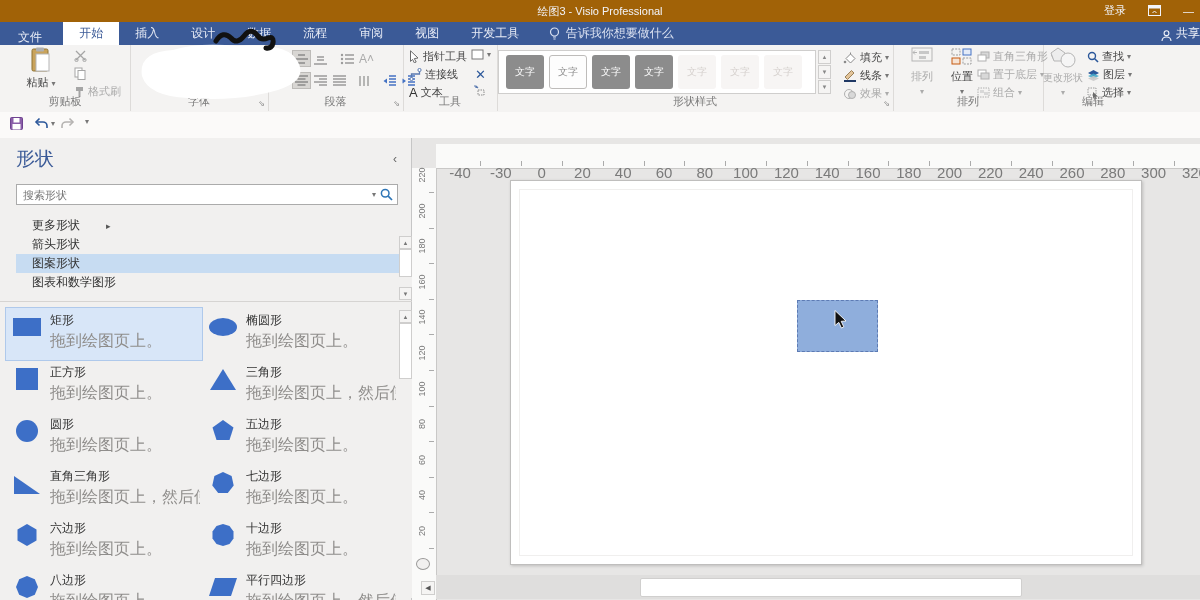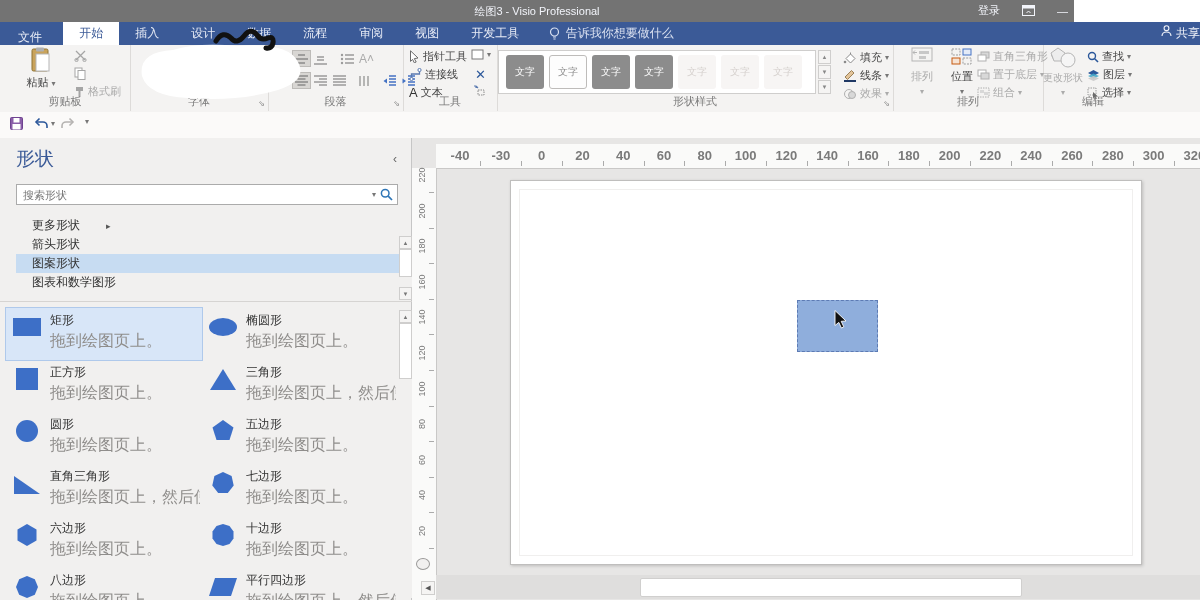--- a/index.html
+++ b/index.html
@@ -7,7 +7,7 @@
        font-family:"Liberation Sans","DejaVu Sans",sans-serif;font-size:12px;color:#444;
        -webkit-font-smoothing:antialiased;}
   
-  .titlebar{position:absolute;left:0;top:0;width:1074px;height:22px;background:#737373;}
+  .titlebar{position:absolute;left:0;top:0;width:1200px;height:22px;background:#a16207;}
   .win-title{position:absolute;left:0;right:0;top:4px;text-align:center;color:#F2F4FA;font-size:11px;}
   .tb-right{position:absolute;right:6px;top:3px;display:flex;align-items:center;gap:22px;color:#F2F4FA;font-size:11px;}
   .tb-btn{cursor:default;display:flex;align-items:center;}

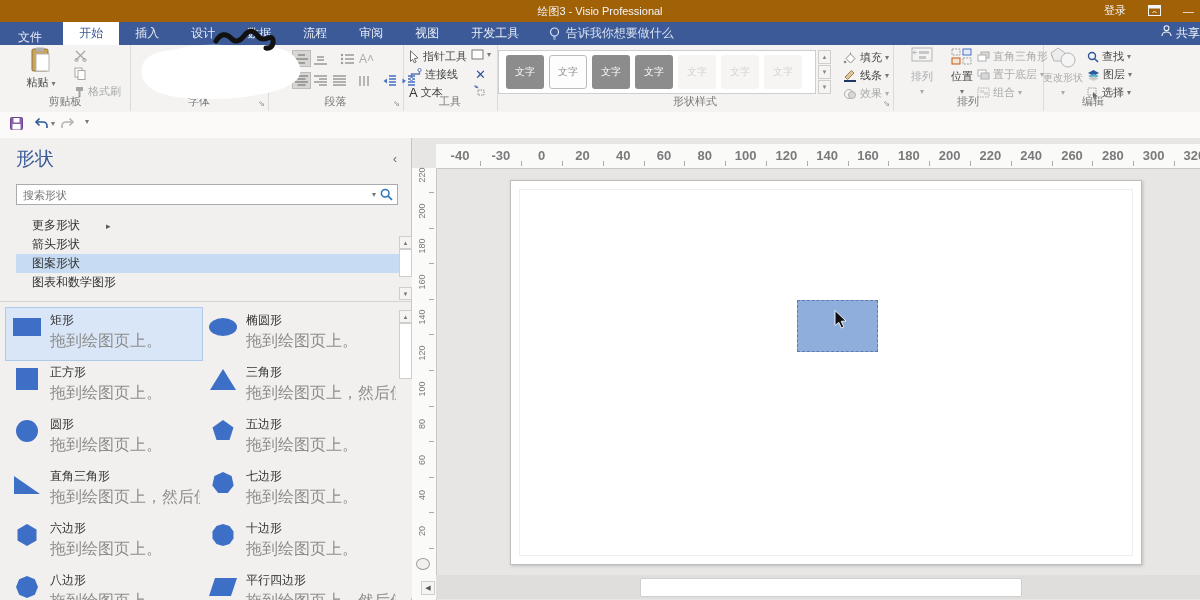--- a/index.html
+++ b/index.html
@@ -18,7 +18,7 @@
   .tab.active{background:#fff;color:#3B5A97;}
   #tab-strip{display:inline-block;vertical-align:top;}
   .tellme{display:inline-flex;align-items:center;gap:6px;height:23px;color:#D9E0F0;margin-left:10px;}
-  .share{position:absolute;right:0px;top:3px;display:flex;align-items:flex-start;gap:4px;color:#F2F4FA;}
+  .share{position:absolute;right:0px;top:3px;display:flex;align-items:flex-end;gap:4px;color:#F2F4FA;}
   
   .ribbon{position:absolute;left:0;top:45px;width:1200px;height:67px;background:#F4F3F2;border-bottom:1px solid #DCDAD8;}
   .rgroup{position:absolute;top:0;height:66px;border-right:1px solid #DDDBD9;}

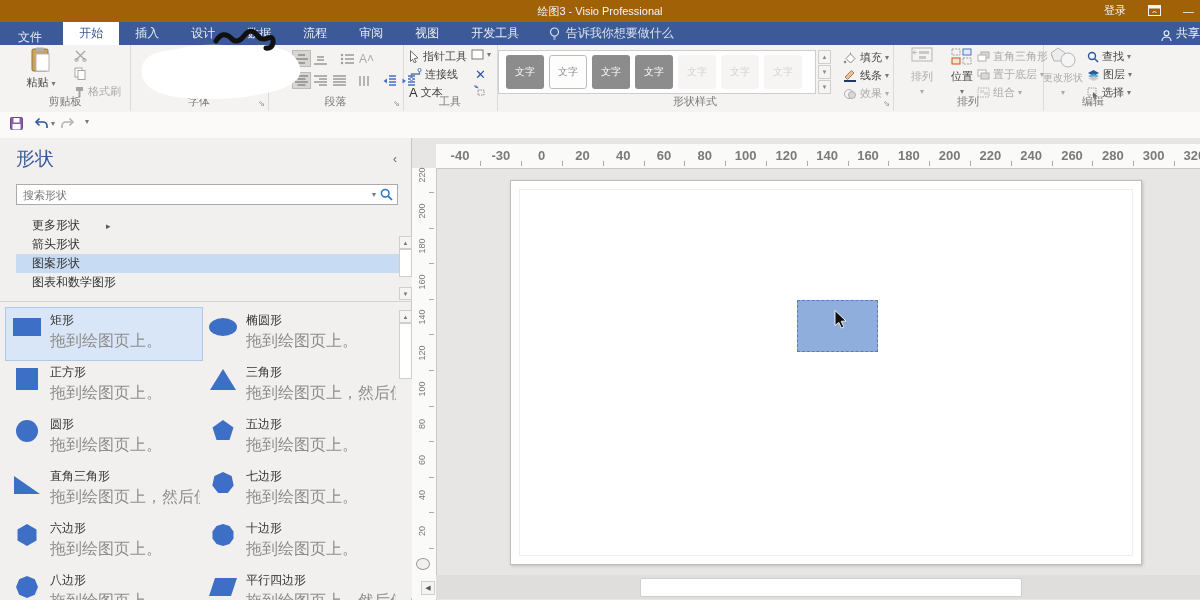--- a/index.html
+++ b/index.html
@@ -70,7 +70,7 @@
   
   .canvas{position:absolute;left:412px;top:138px;width:788px;height:462px;background:#E7E6E5;}
   .hruler{position:absolute;left:24px;top:6px;width:764px;height:24px;background:#FAFAF9;border-bottom:1px solid #C9C8C7;}
-  .htick-label{position:absolute;top:4px;transform:translateX(-50%);font-size:13px;color:#7A7A7A;font-weight:bold;}
+  .htick-label{position:absolute;top:20px;transform:translateX(-50%);font-size:15px;color:#7A7A7A;}
   .htick{position:absolute;bottom:2px;width:1px;height:5px;background:#ABABAB;}
   .vruler{position:absolute;left:0;top:30px;width:24px;height:432px;background:#FAFAF9;border-right:1px solid #C9C8C7;}
   .vtick-label{position:absolute;left:1px;width:18px;text-align:center;font-size:9px;color:#7A7A7A;transform:rotate(-90deg);}

